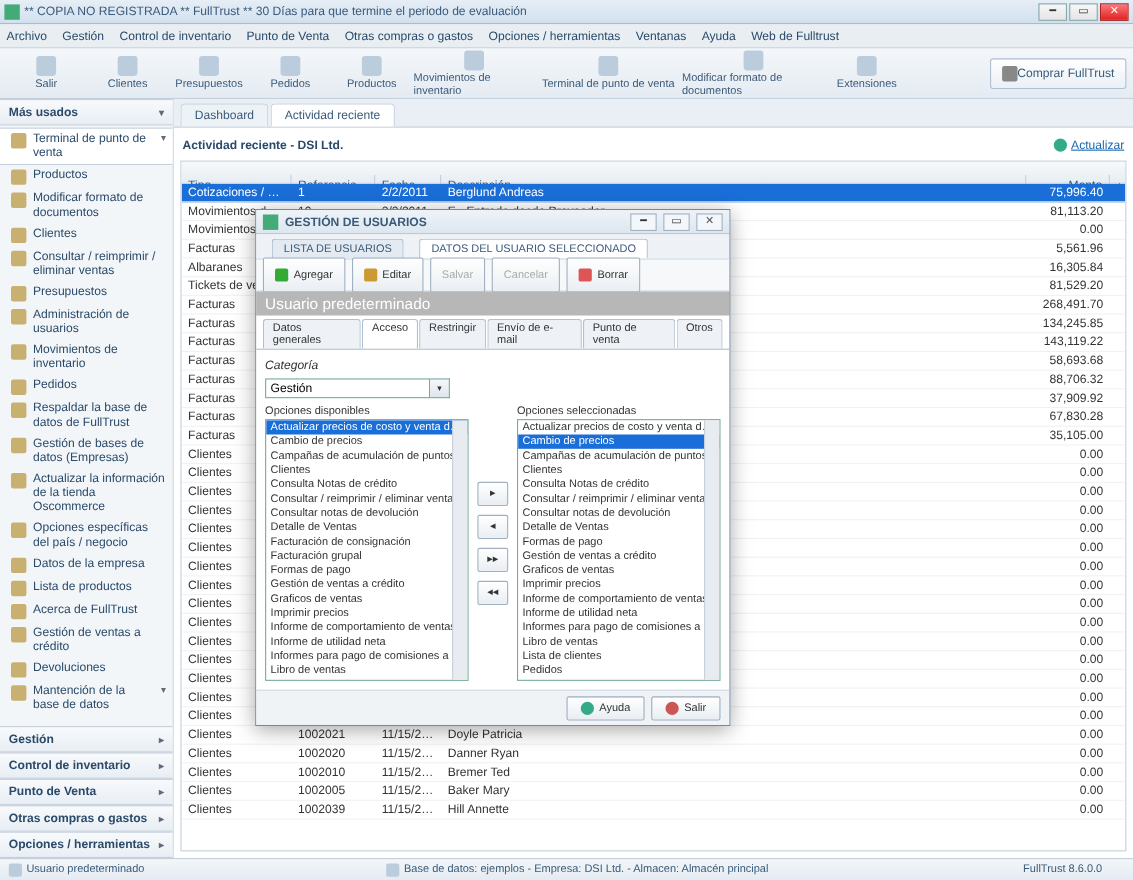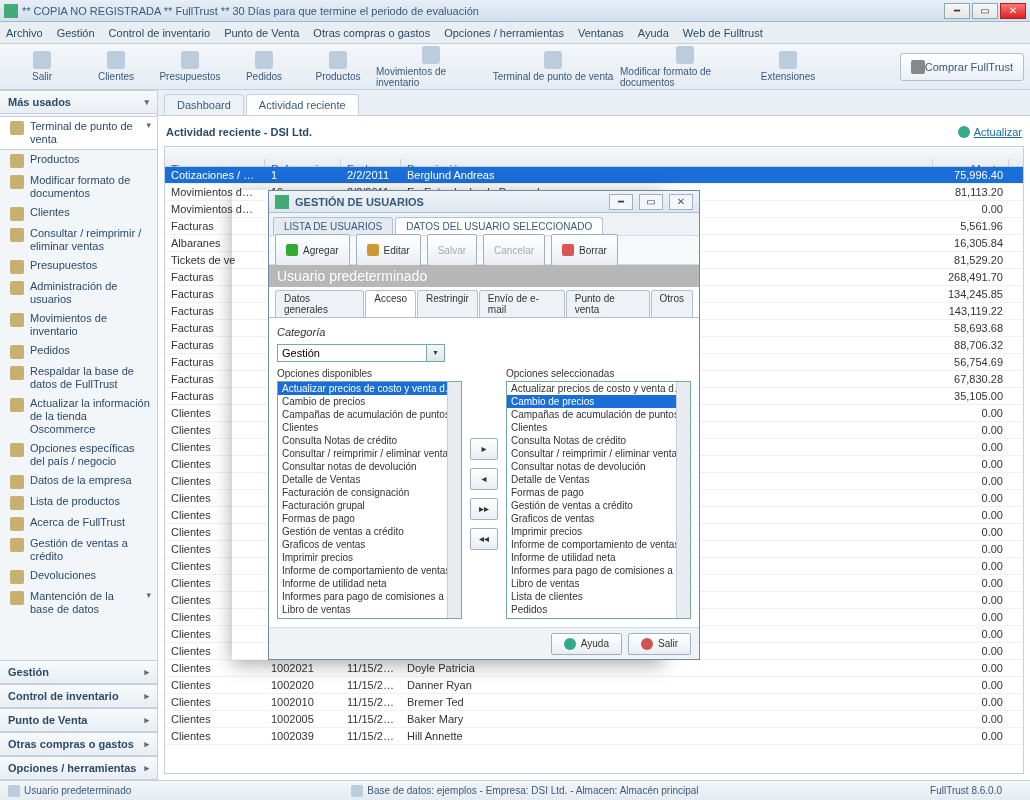--- a/index.html
+++ b/index.html
@@ -74,7 +74,7 @@
 
 
 .dialog-back{position:absolute;left:232px;top:190px;width:432px;height:470px; box-shadow:0 4px 18px rgba(0,0,0,.35);}
-.dialog{width:100%;height:100%;background:#f0f3f6;border:1px solid #6e8aa6; display:flex;flex-direction:column;margin-left:36px;}
+.dialog{width:100%;height:100%;background:#f0f3f6;border:1px solid #6e8aa6; display:flex;flex-direction:column;}
 .dlg-title{height:22px;background:linear-gradient(#eef3f8,#dde6ef);display:flex;align-items:center;padding:0 6px;gap:6px;border-bottom:1px solid #b0c0d0;}
 .dlg-title .dicon{width:14px;height:14px;background:#4a7;}
 .dlg-title .dt{flex:1;color:#3a5a7a;font-weight:bold;}

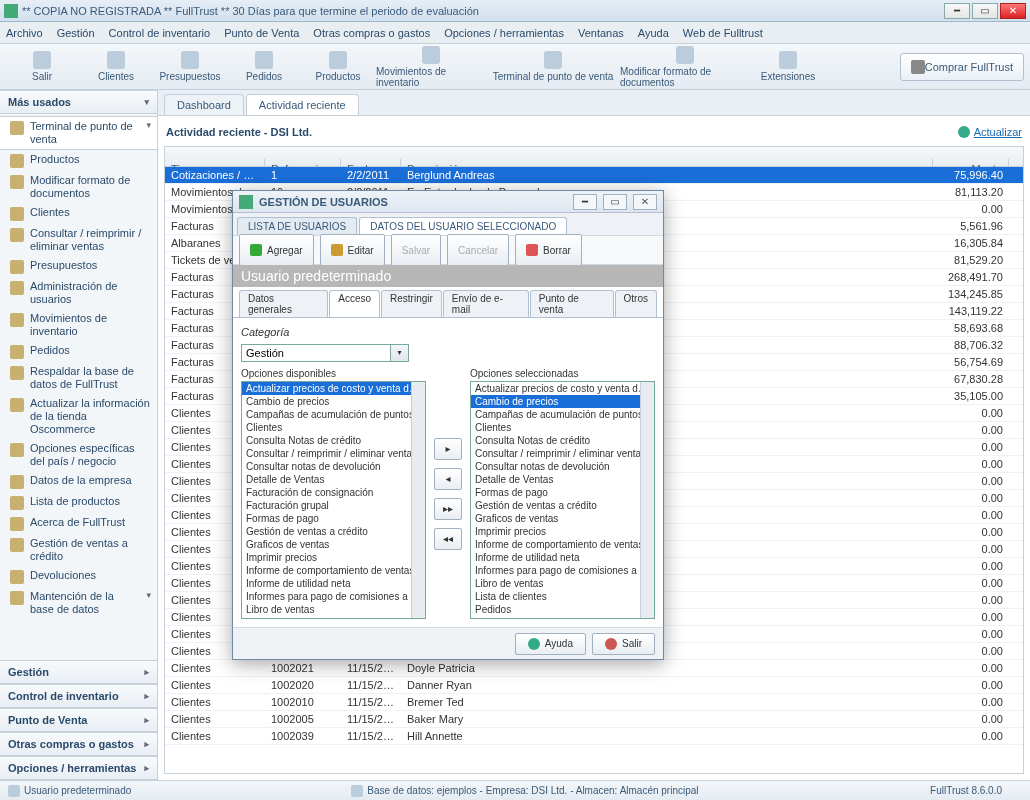--- a/index.html
+++ b/index.html
@@ -80,7 +80,7 @@
 .dlg-title .dt{flex:1;color:#3a5a7a;font-weight:bold;}
 .dlg-title .dbtn{width:24px;height:16px;border:1px solid #a0b0c0;background:#f4f7fa;text-align:center;font-size:10px;line-height:14px;cursor:pointer;}
 .dlg-title .dbtn.close{color:#555;}
-.dlg-tabs{display:flex;padding:4px 6px 0 4px;gap:2px;background:#eef2f6;}
+.dlg-tabs{display:flex;padding:4px 6px 0 14px;gap:14px;background:#eef2f6;}
 .dlg-tabs .dtab{padding:3px 10px;border:1px solid #b0c0d0;border-bottom:none;background:#e3eaf1;border-top-left-radius:3px;border-top-right-radius:3px;cursor:pointer;font-size:10px;color:#3a5a7a;}
 .dlg-tabs .dtab.active{background:#fff;}
 .dlg-toolbar{height:30px;background:#f6f8fa;border-top:1px solid #d0dae4;border-bottom:1px solid #d0dae4;display:flex;align-items:center;padding:0 6px;gap:6px;}

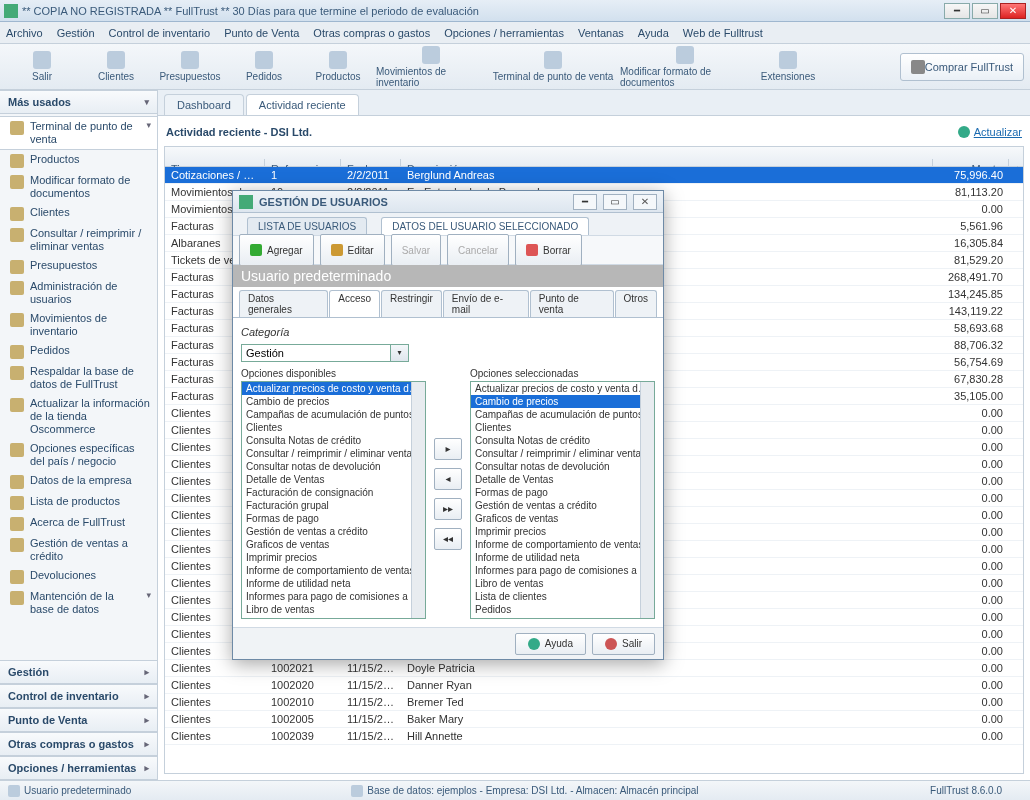--- a/index.html
+++ b/index.html
@@ -412,7 +412,7 @@
               <div class="gc ref"></div>
               <div class="gc fecha"></div>
               <div class="gc desc"></div>
-              <div class="gc monto">56,754.69</div>
+              <div class="gc monto">37,909.92</div>
               <div class="gc sc"></div>
             </div>
             <div class="grow">

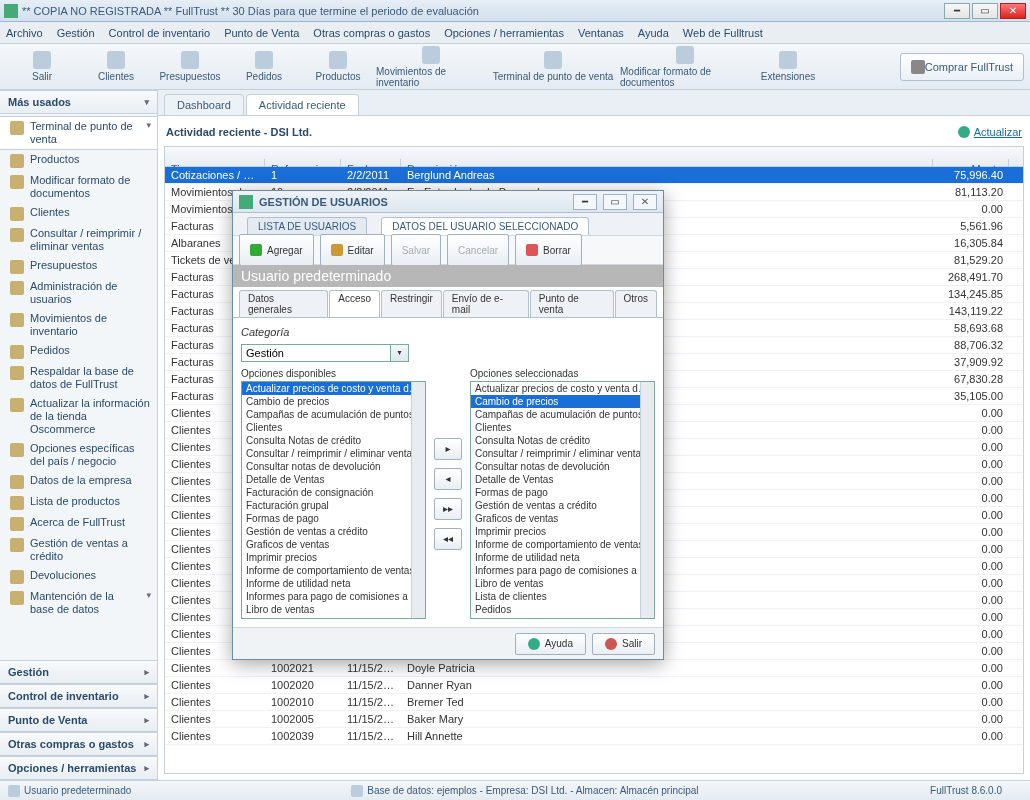--- a/index.html
+++ b/index.html
@@ -240,6 +240,10 @@
         </div>
         <div class="sitem">
           <div class="sicon"></div>
+          <div class="txt">Gestión de bases de datos (Empresas)</div>
+        </div>
+        <div class="sitem">
+          <div class="sicon"></div>
           <div class="txt">Actualizar la información de la tienda Oscommerce</div>
         </div>
         <div class="sitem">

